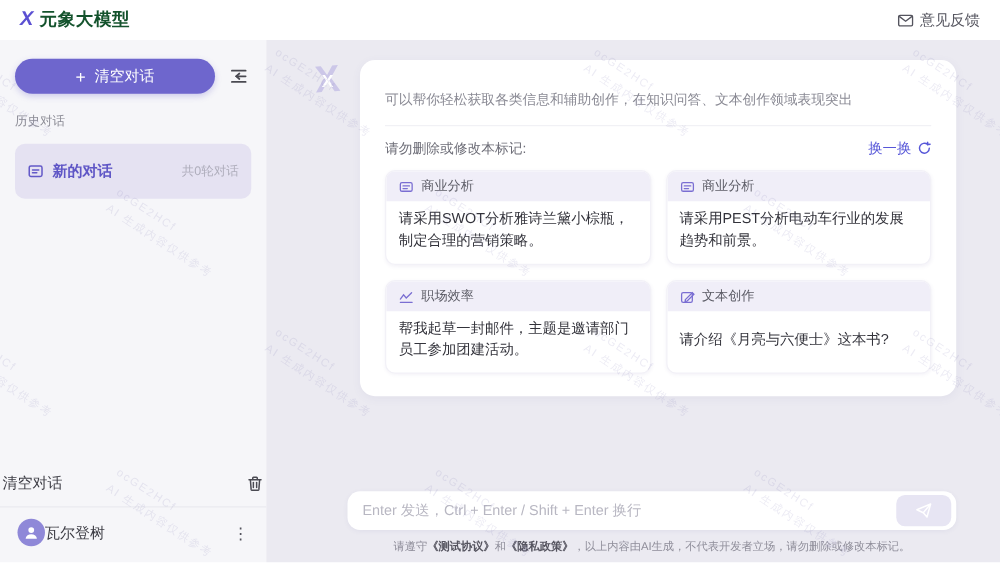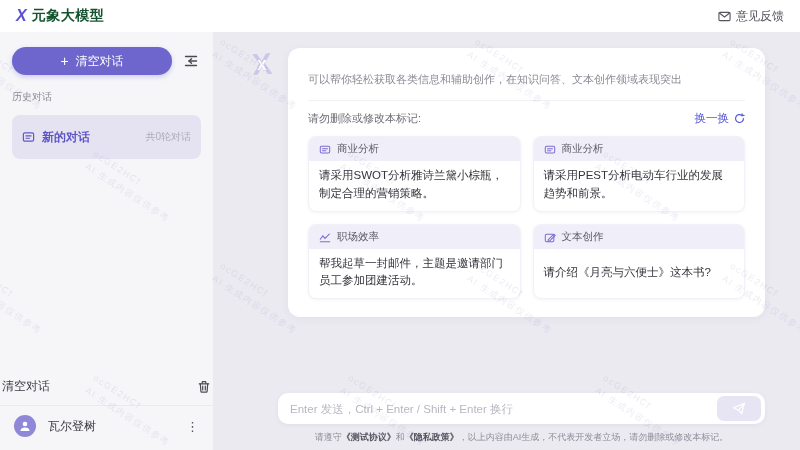--- a/index.html
+++ b/index.html
@@ -44,7 +44,7 @@
     padding:10px 2px; font-size:12px; color:#3c3c44; cursor:pointer;
   }
   .sb-divider { border-top:1px solid #eaeaef; }
-  .user-row { display:flex; align-items:center; gap:12px; padding:9px 14px 13px; cursor:pointer; }
+  .user-row { display:flex; align-items:center; gap:0; padding:9px 14px 13px; cursor:pointer; }
   .avatar {
     width:22px; height:22px; border-radius:50%; background:#8f88d8;
     display:flex; align-items:center; justify-content:center; flex:none;

